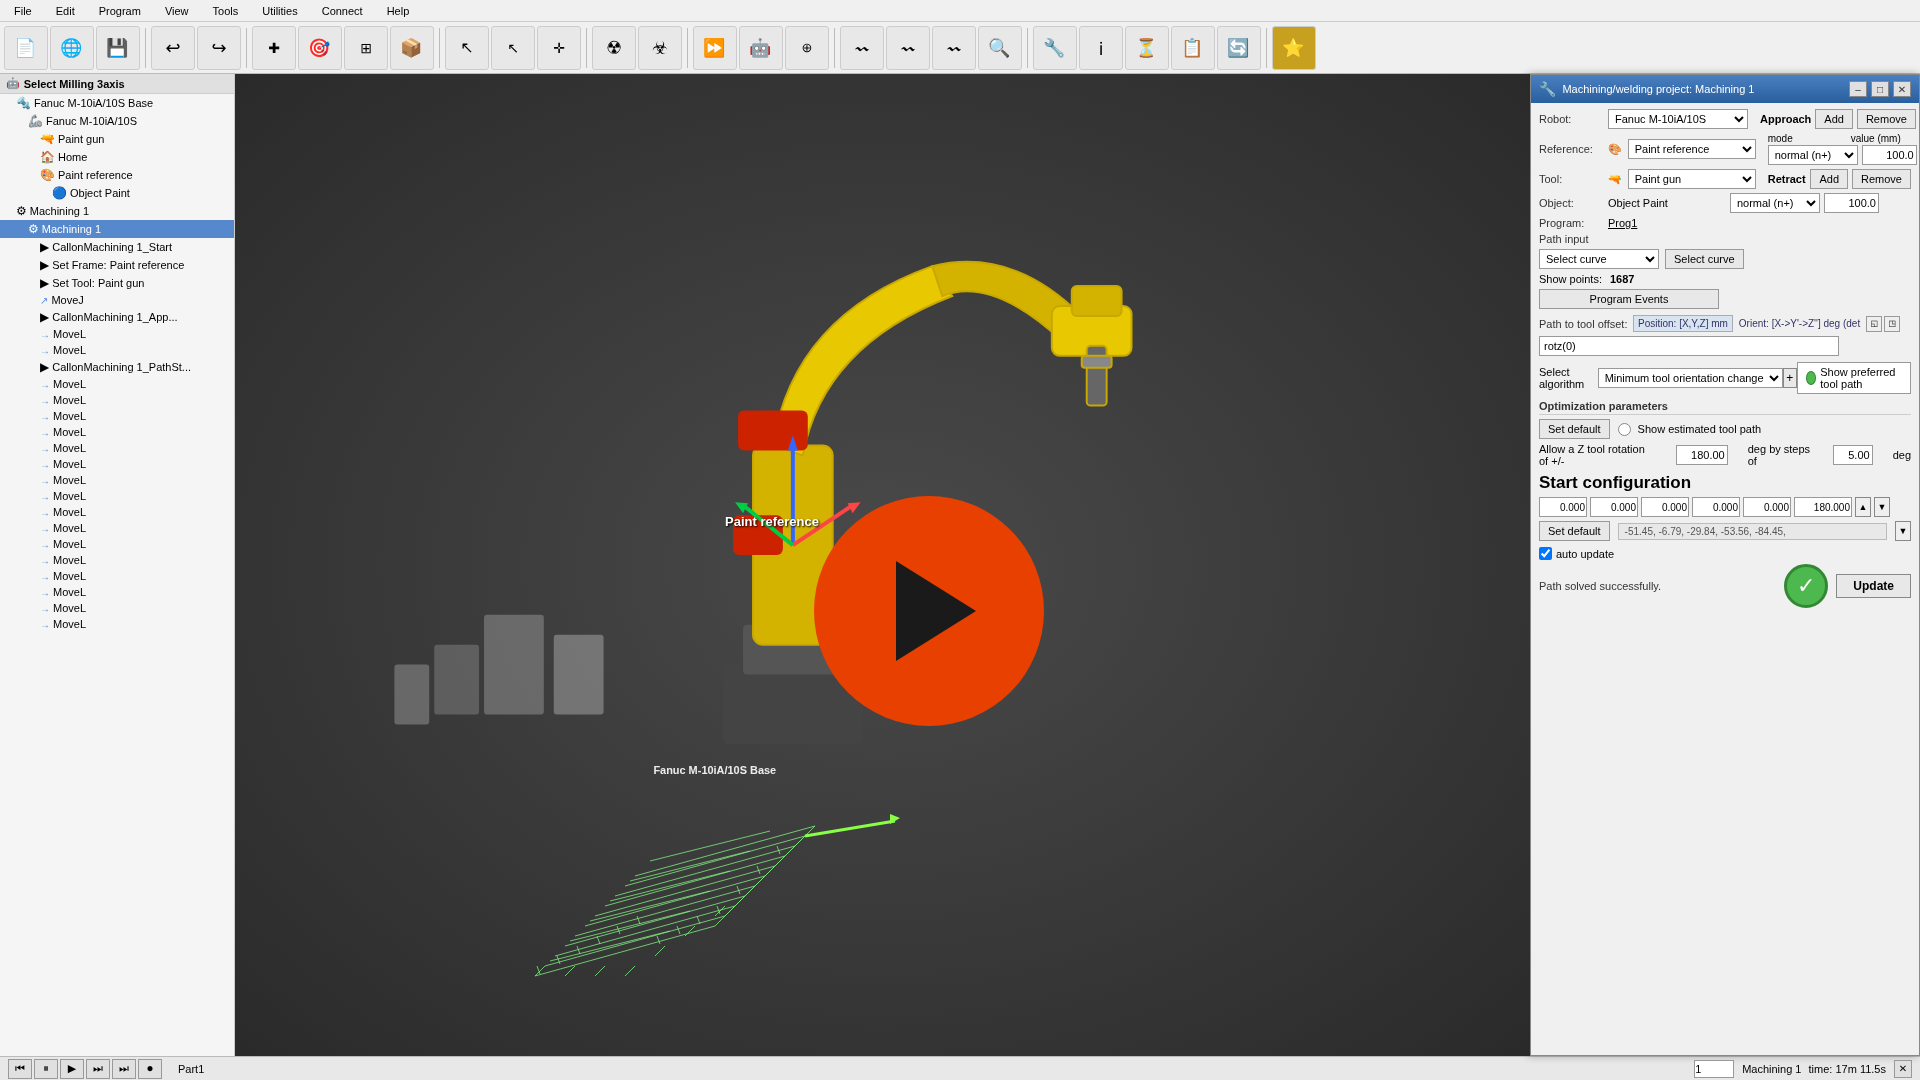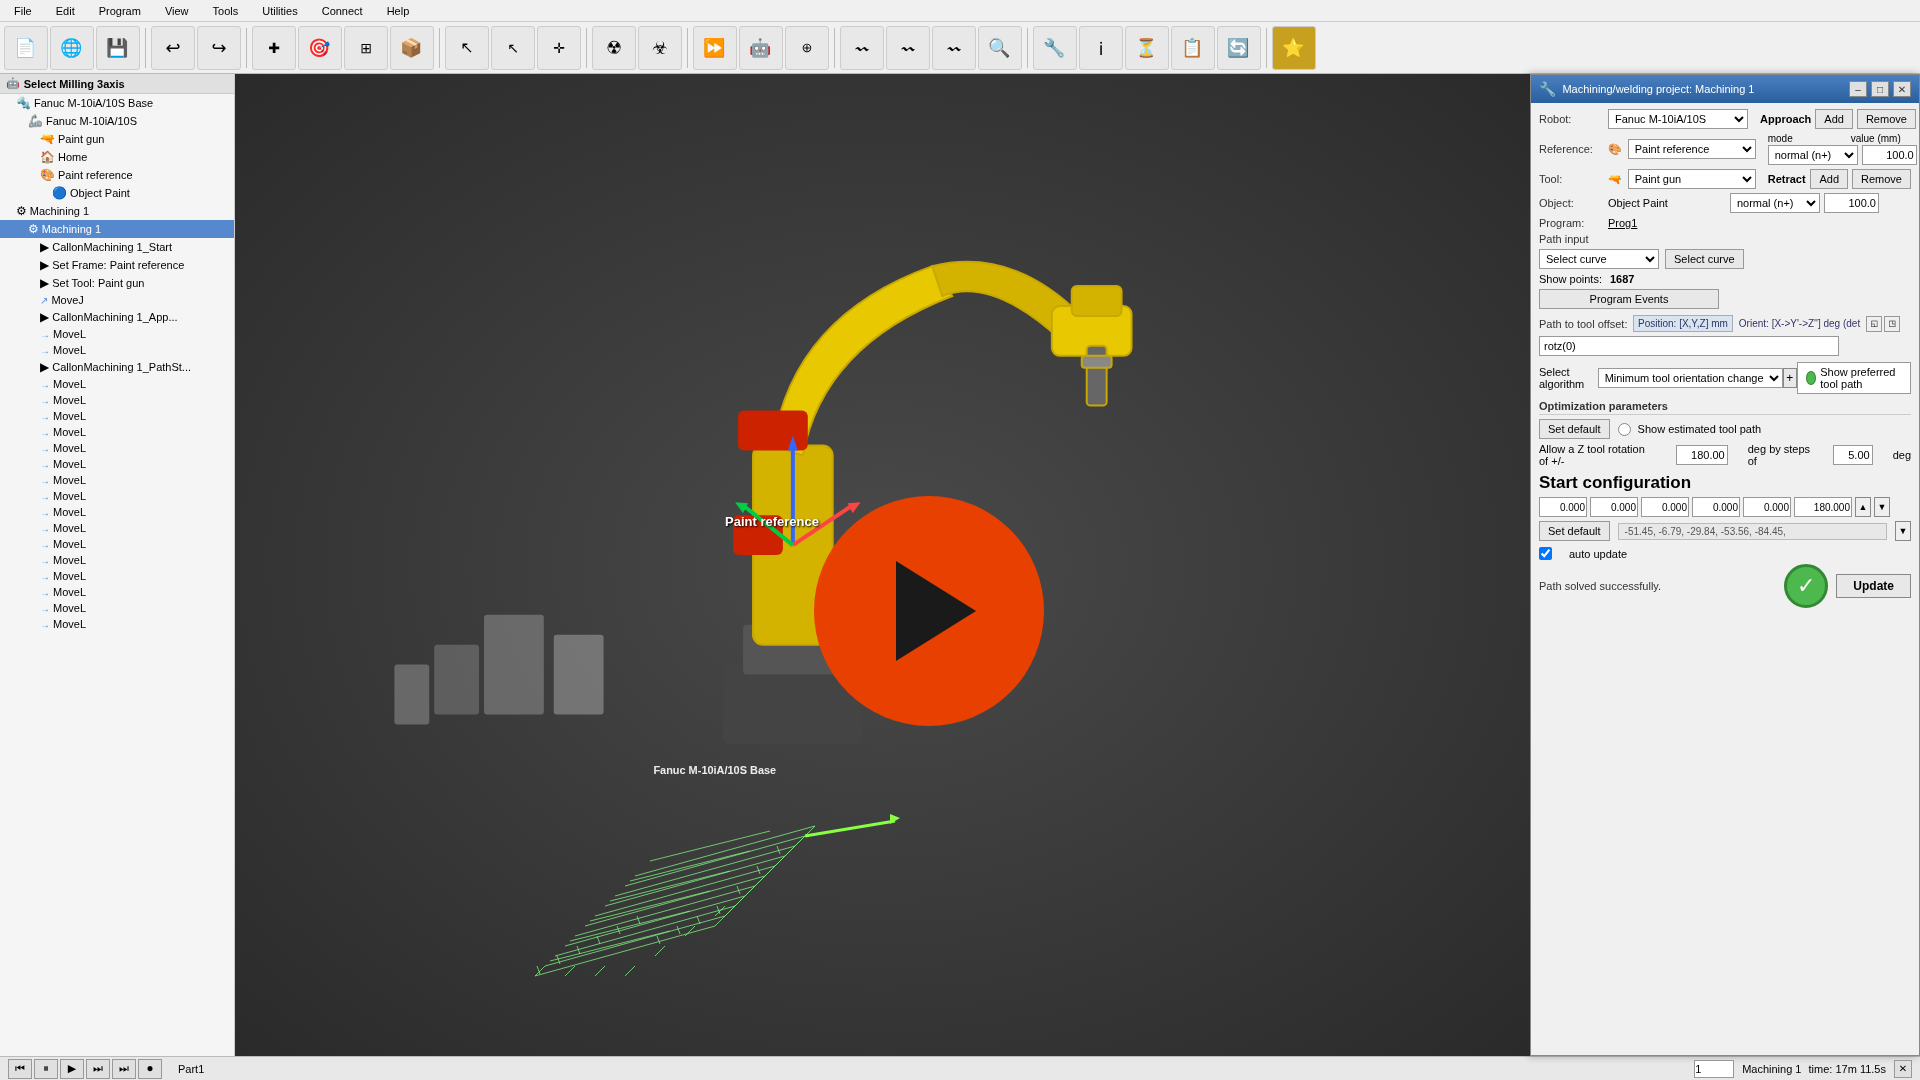--- a/index.html
+++ b/index.html
@@ -174,7 +174,7 @@
     .start-config-inputs { display: flex; gap: 3px; flex-wrap: wrap; align-items: center; }
     .start-config-inputs input { width: 48px; height: 20px; border: 1px solid #999; font-size: 10px; text-align: right; padding: 0 1px; }
 
-    .checkbox-row { display: flex; align-items: center; gap: 17px; margin-bottom: 4px; }
+    .checkbox-row { display: flex; align-items: center; gap: 4px; margin-bottom: 4px; }
 
     .status-row {
       display: flex; align-items: center; gap: 8px; margin-bottom: 4px;

